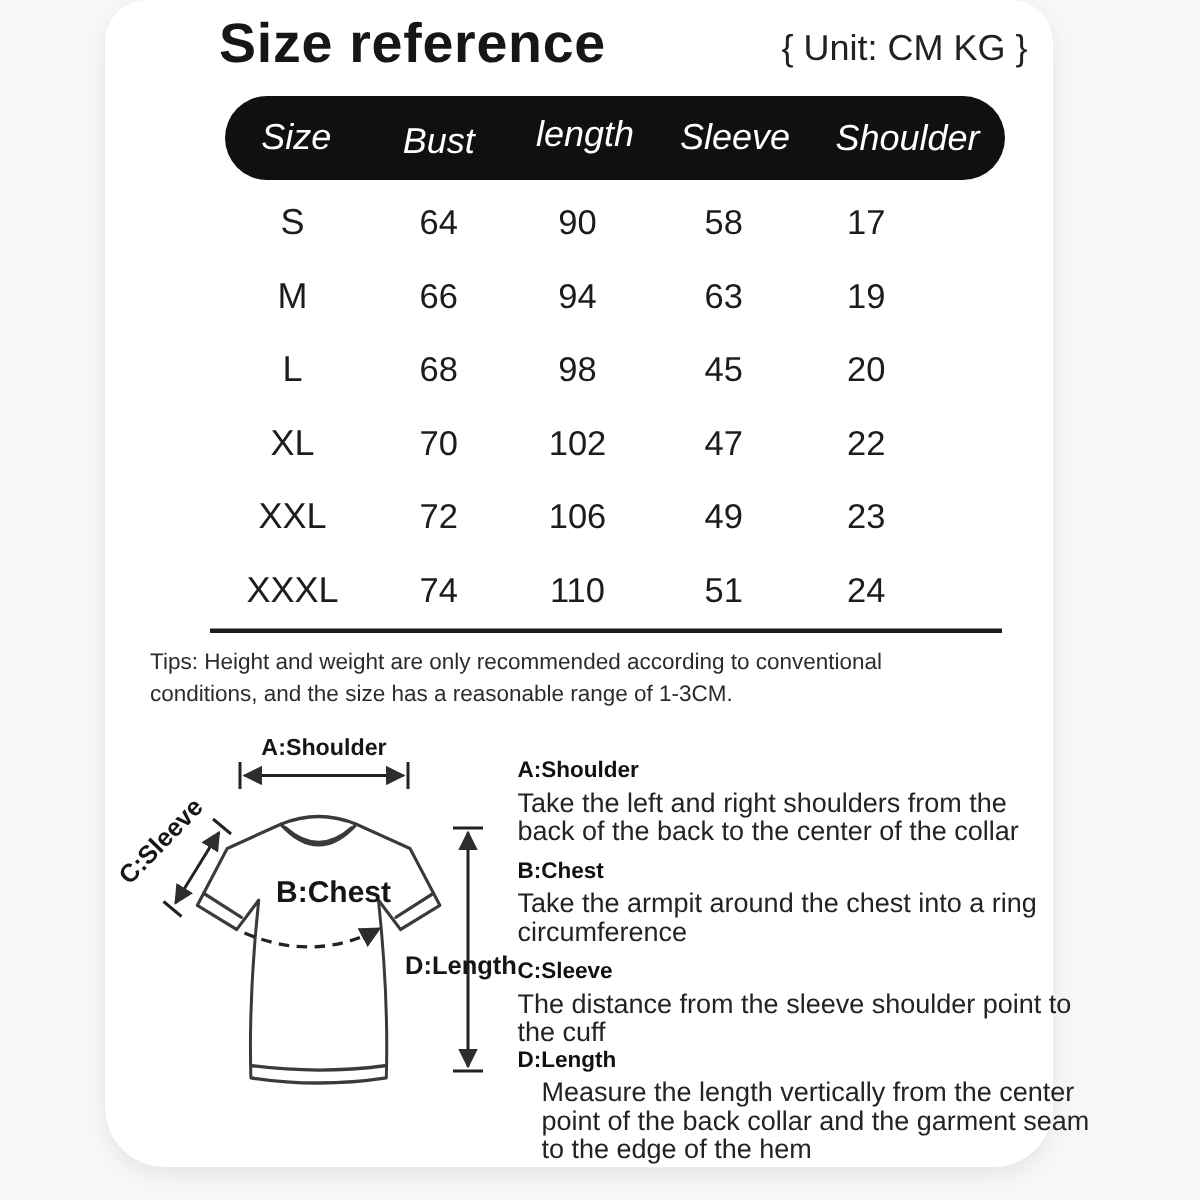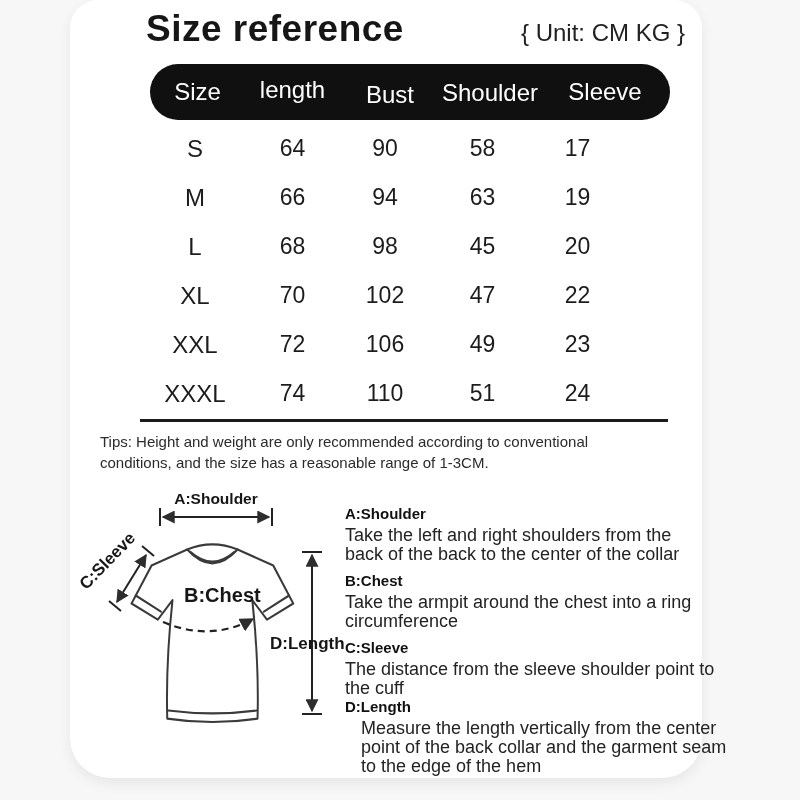--- a/index.html
+++ b/index.html
@@ -33,7 +33,7 @@
     display:grid; grid-template-columns:95px 95px 100px 100px 130px;
     align-items:center; color:#ffffff; font-size:24px;
   }
-  .hdr-cell { text-align:center; }
+  .hdr-cell { text-align:center;font-style:italic; }
   .hdr-cell.h2 { transform:translateY(-2px); }
   .hdr-cell.h3 { transform:translateY(3px); }
   .hdr-cell.h4 { transform:translateY(1px); }

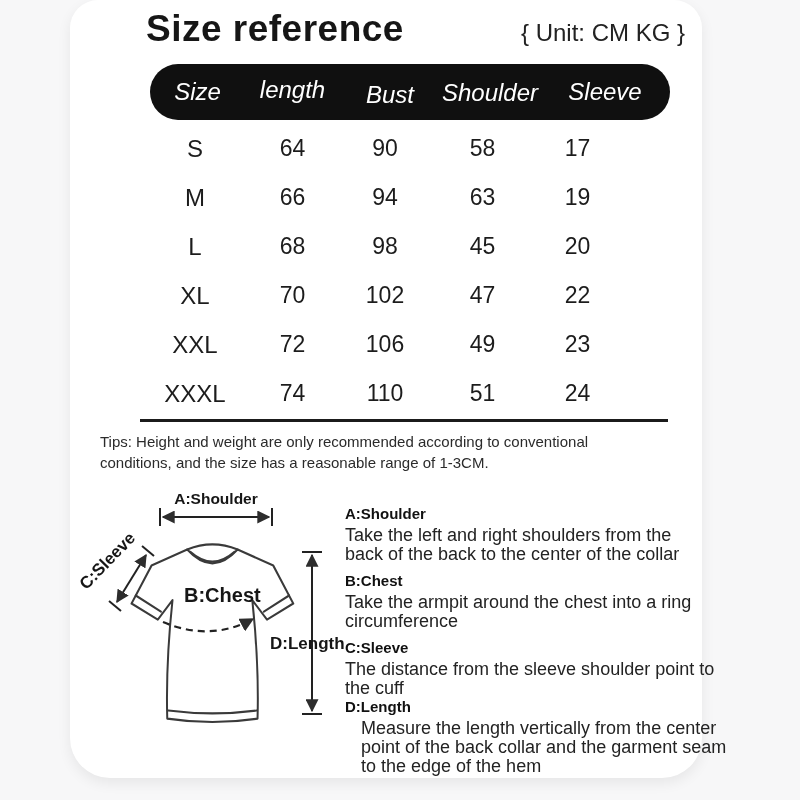--- a/index.html
+++ b/index.html
@@ -79,8 +79,8 @@
 
   <div class="hdr-pill">
     <span class="hdr-cell h1">Size</span>
+    <span class="hdr-cell h3">Bust</span>
     <span class="hdr-cell h2">length</span>
-    <span class="hdr-cell h3">Bust</span>
     <span class="hdr-cell h4">Shoulder</span>
     <span class="hdr-cell h5">Sleeve</span>
   </div>

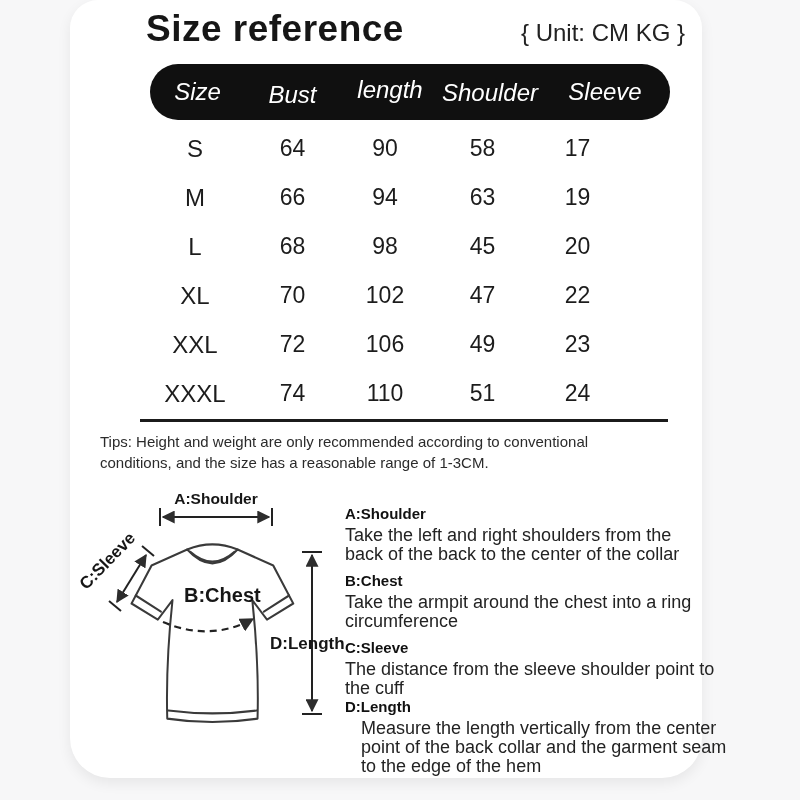--- a/index.html
+++ b/index.html
@@ -81,8 +81,8 @@
     <span class="hdr-cell h1">Size</span>
     <span class="hdr-cell h3">Bust</span>
     <span class="hdr-cell h2">length</span>
+    <span class="hdr-cell h5">Sleeve</span>
     <span class="hdr-cell h4">Shoulder</span>
-    <span class="hdr-cell h5">Sleeve</span>
   </div>
 
   <div class="tbl-body">

